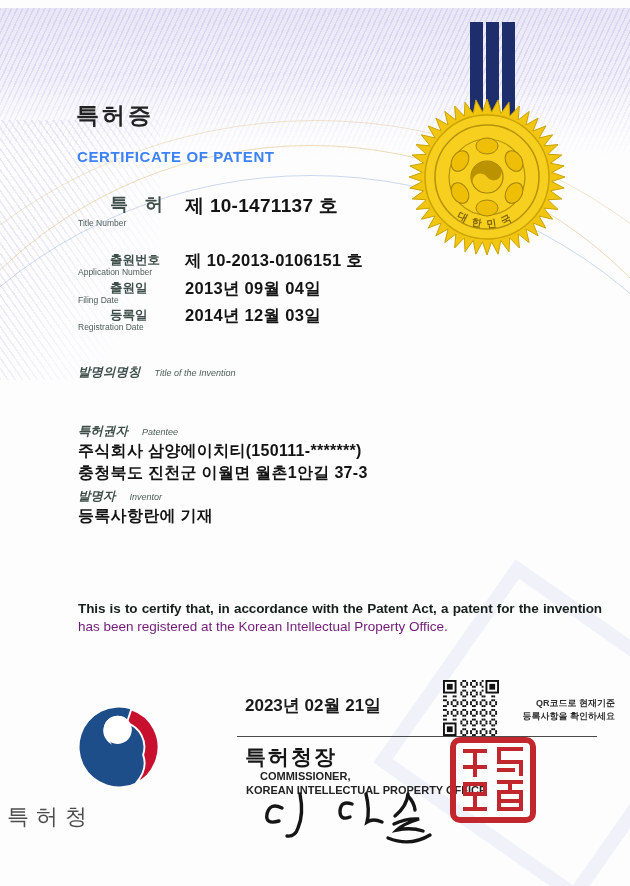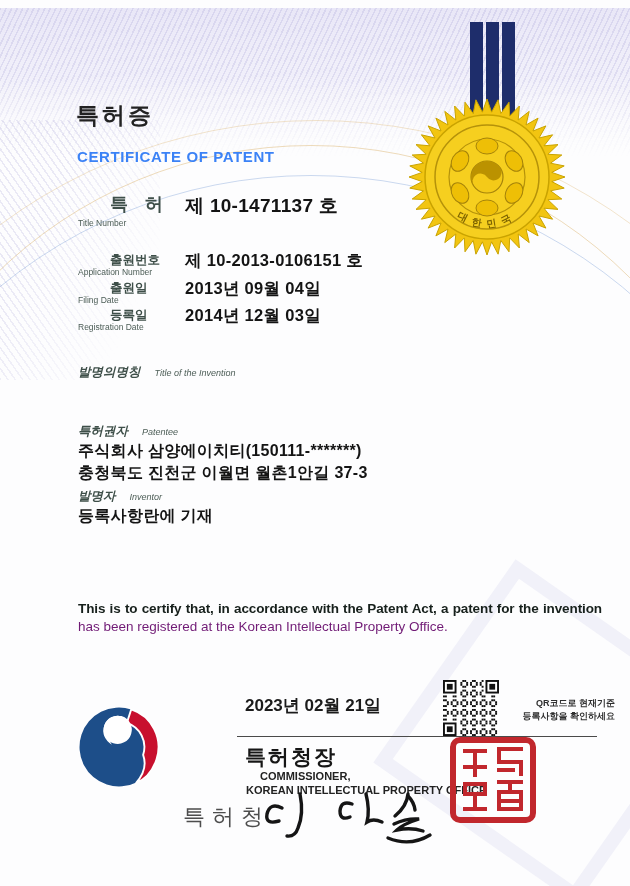--- a/index.html
+++ b/index.html
@@ -59,8 +59,8 @@
   .seal{position:absolute;left:449px;top:736px;width:88px;height:88px;}
   
   .kipo-mark{position:absolute;left:72px;top:700px;width:94px;height:94px;}
-  .kipo-ko{position:absolute;left:0;top:802px;width:238px;text-align:right;font-size:22px;
-           font-weight:400;letter-spacing:7px;color:#4d4d4d;text-indent:7px;padding-left:32px;}
+  .kipo-ko{position:absolute;left:0;top:802px;width:238px;text-align:left;font-size:22px;
+           font-weight:400;letter-spacing:7px;color:#4d4d4d;text-indent:7px;}
   .kipo-en{position:absolute;left:0;top:834px;width:238px;text-align:center;font-size:13.5px;
            color:#4d4d4d;line-height:1.45;}
 </style>

